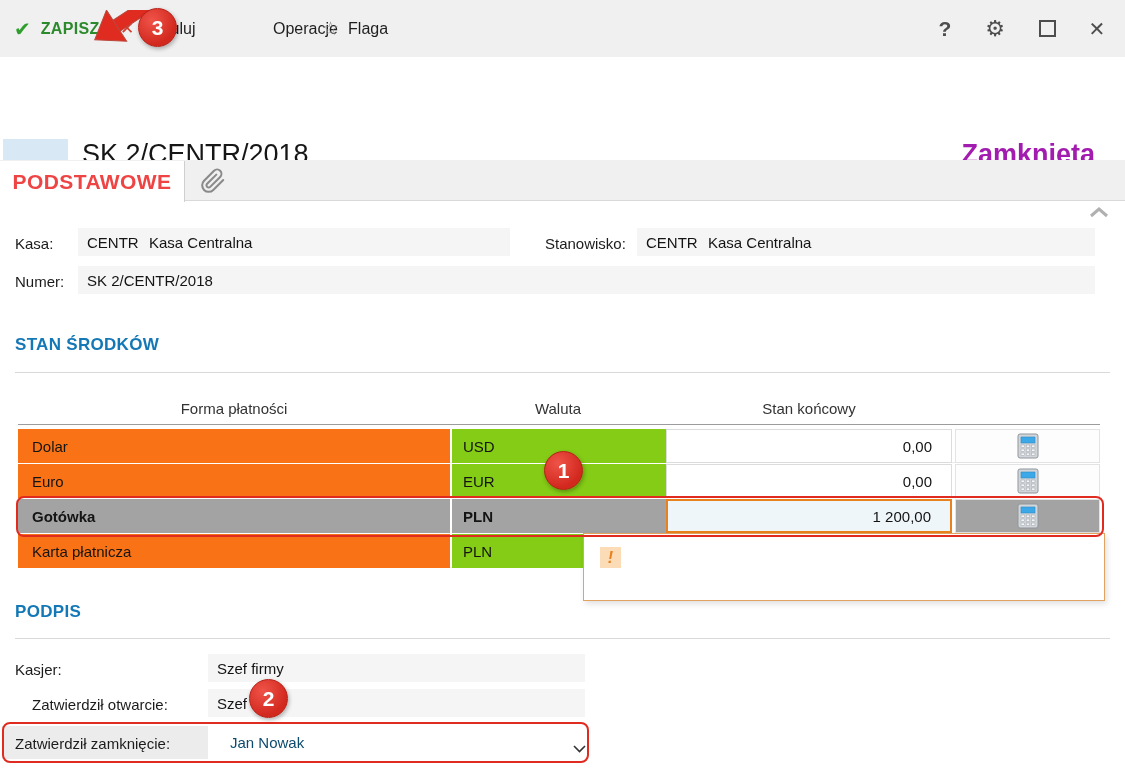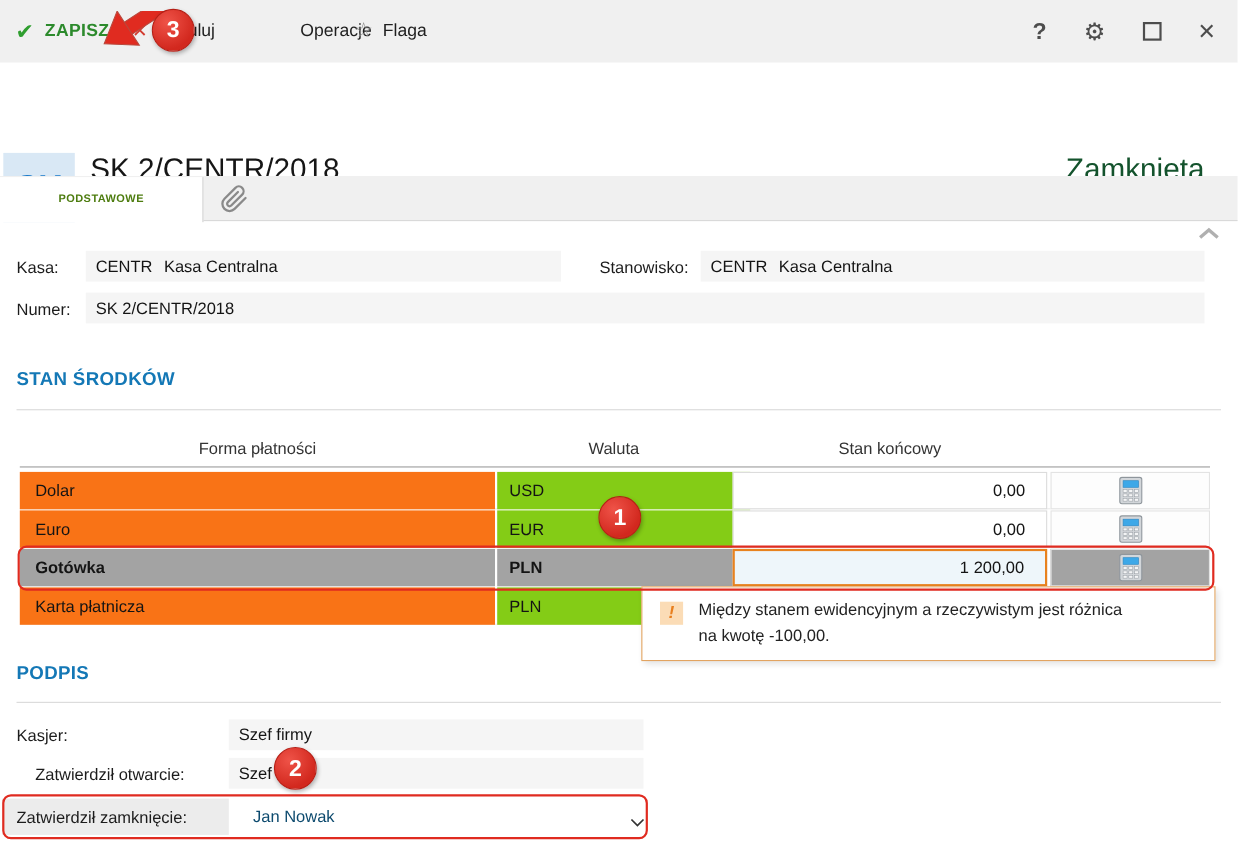--- a/index.html
+++ b/index.html
@@ -31,7 +31,7 @@
   .doc-title { left:82px; top:82px; font-size:27px; color:#161616; }
   .doc-sub { left:84px; top:120px; font-size:15px; color:#8f8f8f; }
   .doc-sub .sep { margin:0 7px; color:#a8a8a8; }
-  .status-title { right:30px; top:82px; font-size:27px; color:#14532d; text-align:left; }
+  .status-title { right:30px; top:82px; font-size:27px; color:#a21caf; text-align:left;font-weight:bold; }
   .status-sub { right:30px; top:120px; font-size:15px; color:#8f8f8f; text-align:right; }
 
   

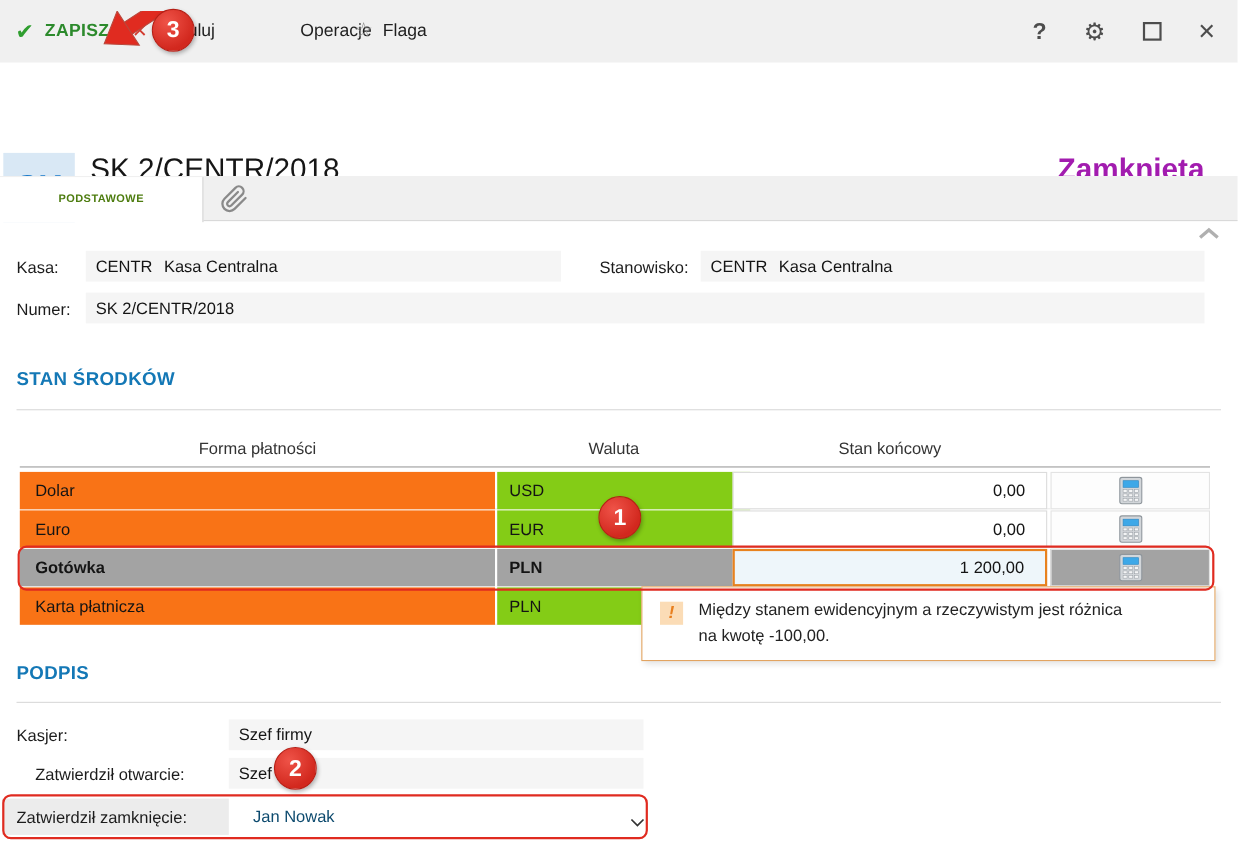--- a/index.html
+++ b/index.html
@@ -38,7 +38,7 @@
   .tabbar { left:0; top:160px; width:1125px; height:41px; background:#f0f0f0; border-bottom:1px solid #d9d9d9; }
   .tab-active { left:0; top:161px; width:185px; height:41px; background:#fff; border-right:1px solid #cfcfcf;
                 display:flex; align-items:center; justify-content:center;
-                color:#4d7c0f; font-weight:bold; font-size:10px; letter-spacing:.4px; }
+                color:#ef4444; font-weight:bold; font-size:21px; letter-spacing:.4px; }
   .tab-clip { left:186px; top:161px; width:54px; height:40px; display:flex; align-items:center; justify-content:center; }
 
   

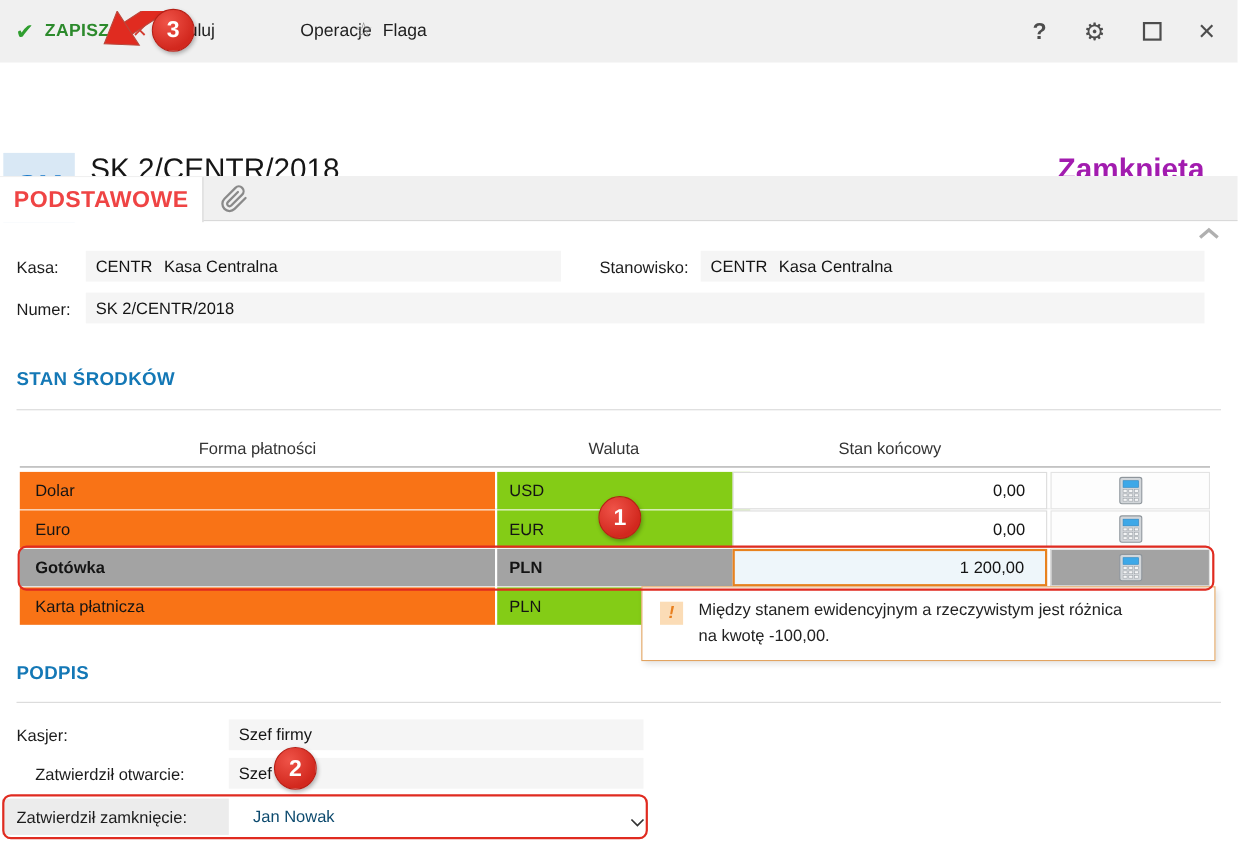--- a/index.html
+++ b/index.html
@@ -266,10 +266,6 @@
 
 <div class="abs tooltip">
   <div class="tt-icon">!</div>
-  <div class="tt-text">
-    <div>Między stanem ewidencyjnym a rzeczywistym jest różnica</div>
-    <div>na kwotę -100,00.</div>
-  </div>
 </div>
 
 <div class="section-title" style="top:602px;">PODPIS</div>

